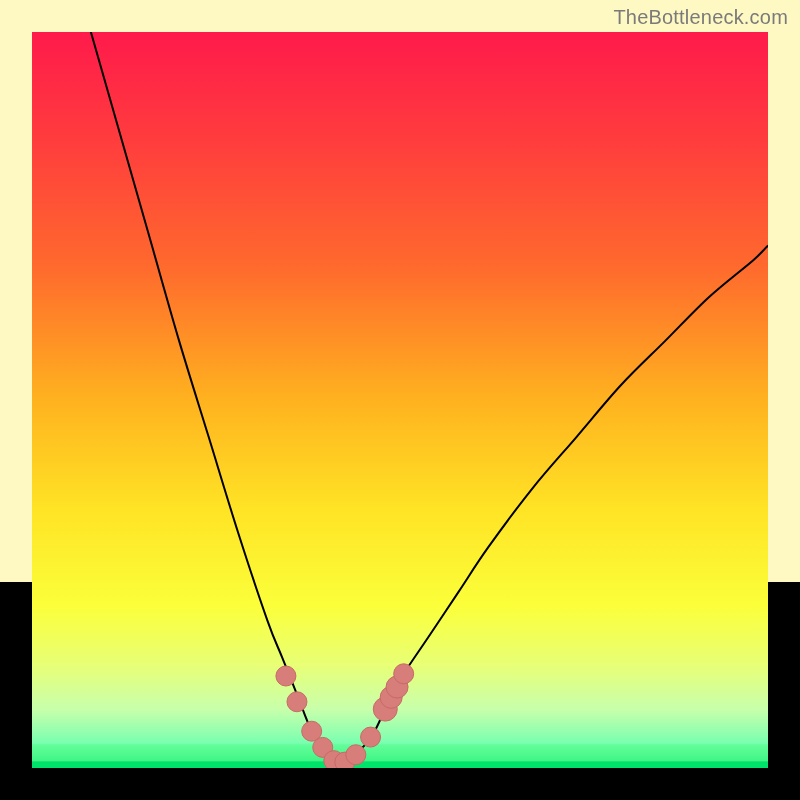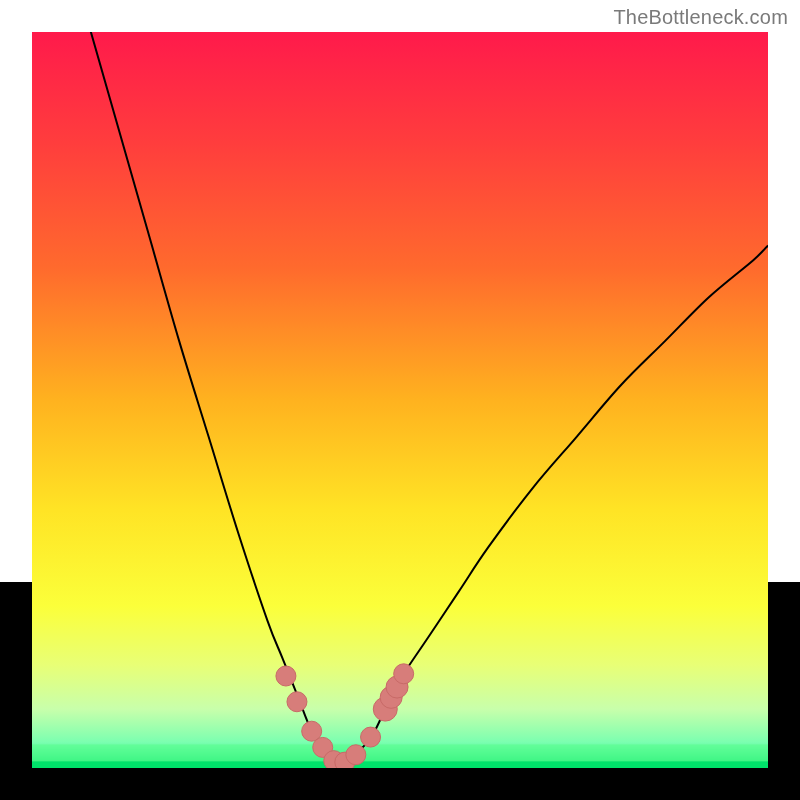--- a/index.html
+++ b/index.html
@@ -17,7 +17,7 @@
     top: 0;
     width: 800px;
     height: 582px;
-    background: #ffffff;
+    background: #fef9c3;
   }
   .plot {
     position: absolute;

